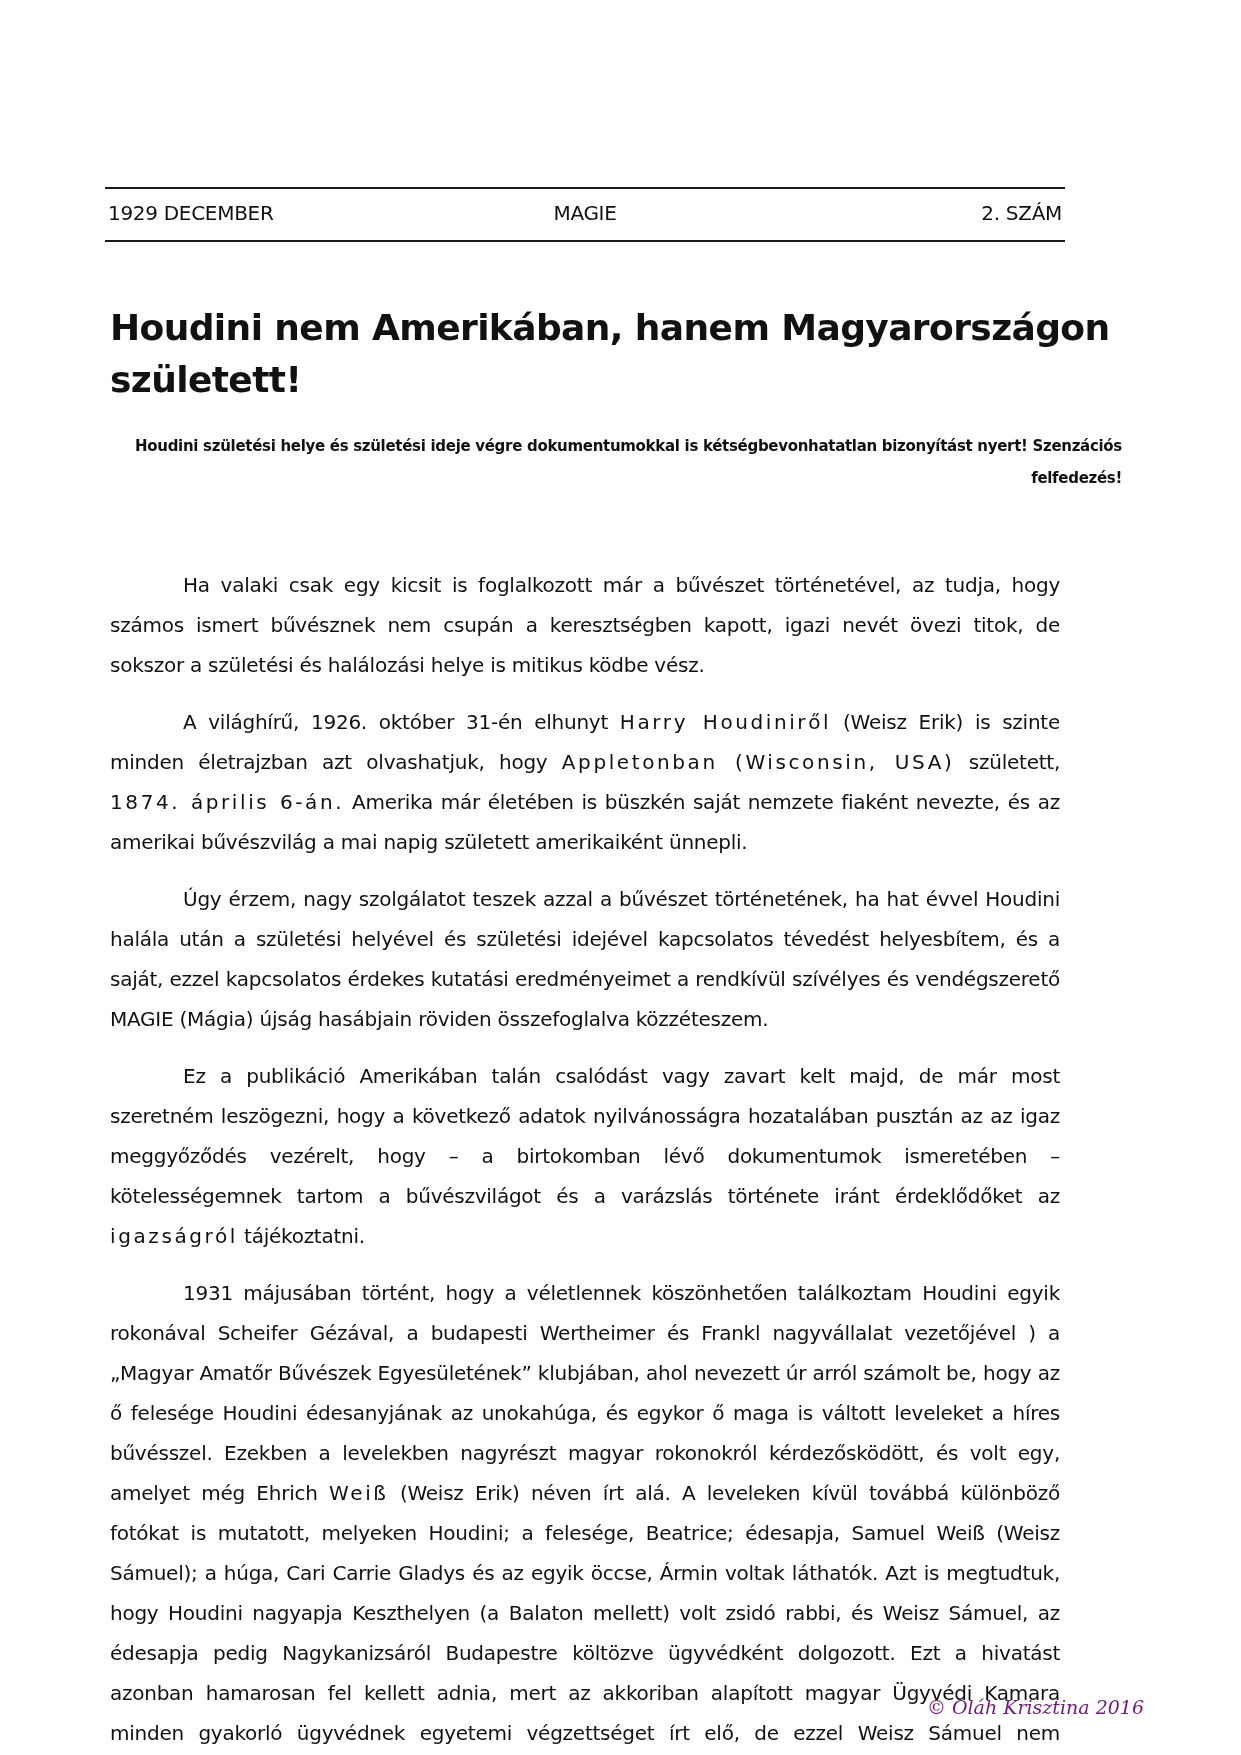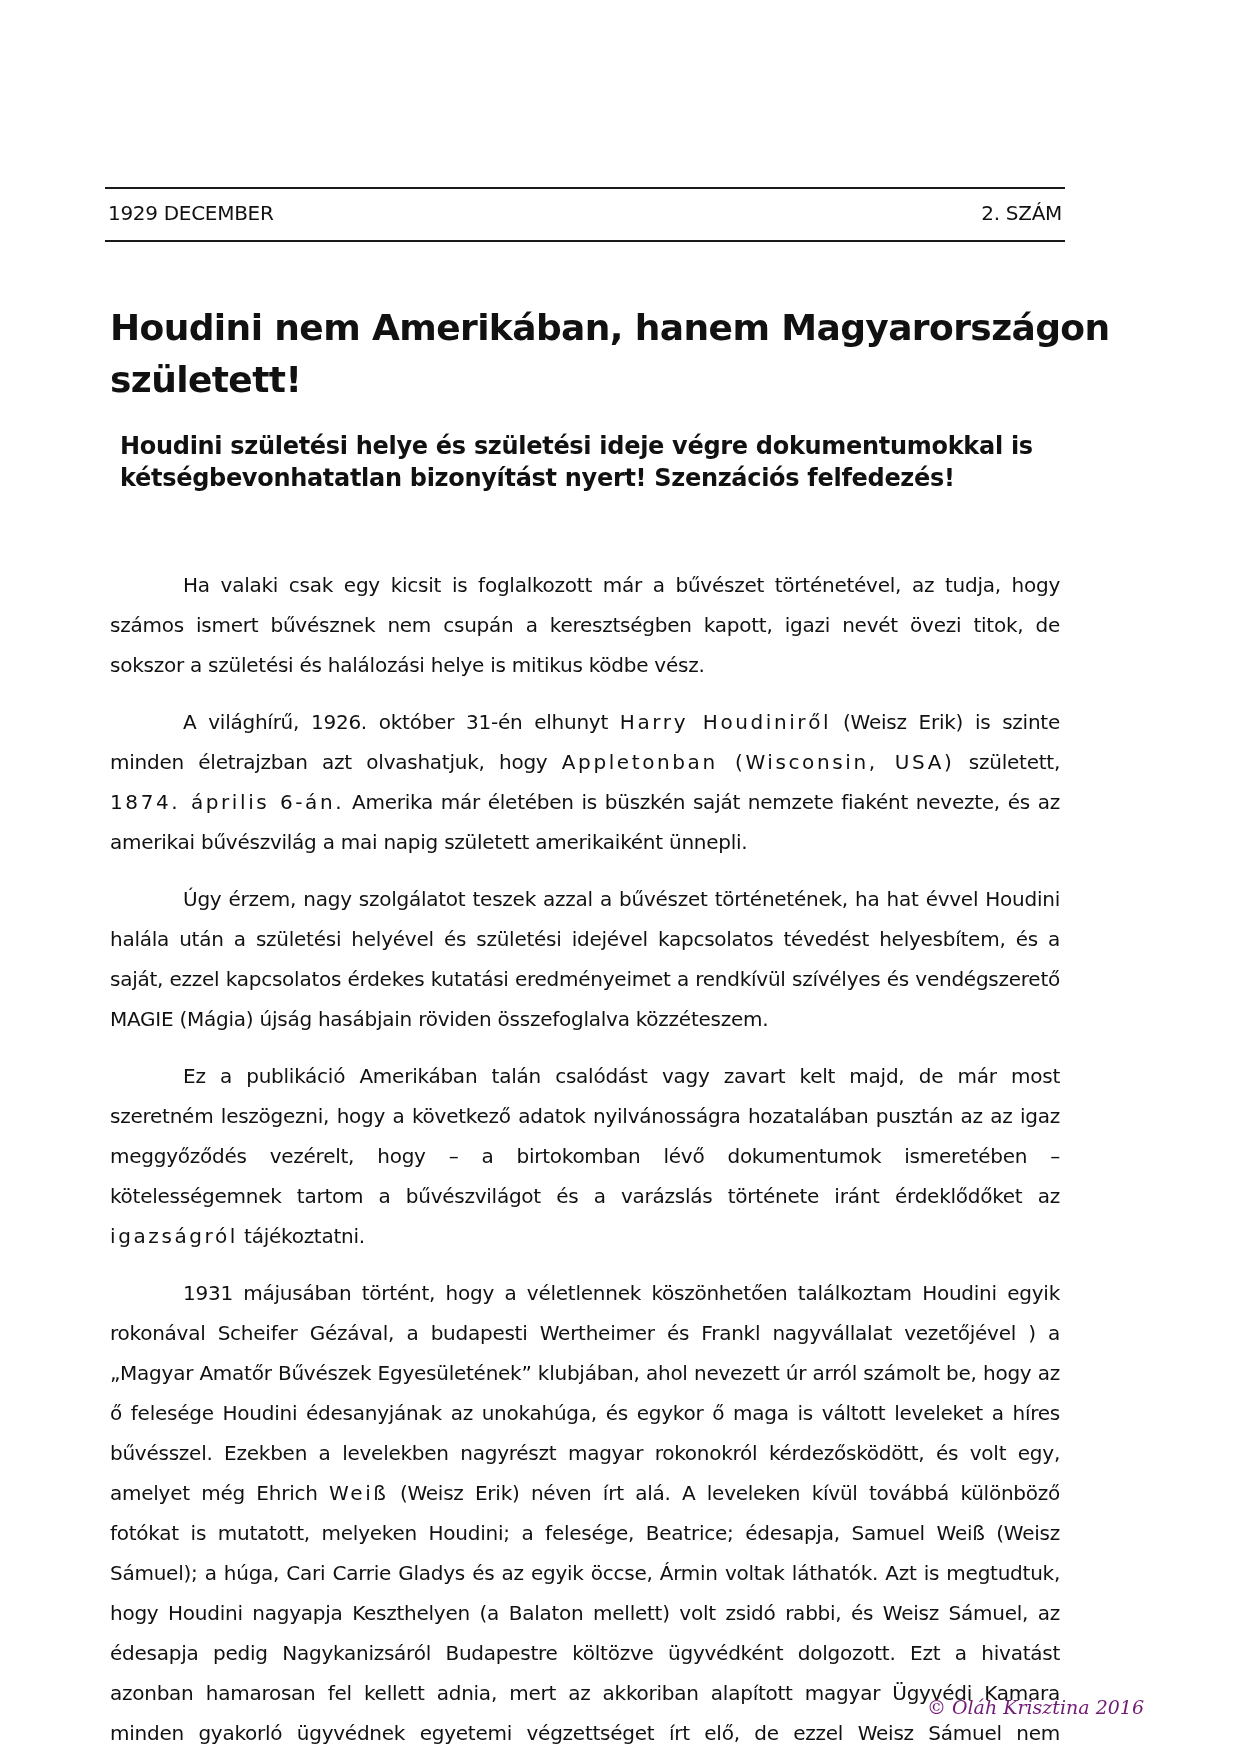--- a/index.html
+++ b/index.html
@@ -41,6 +41,7 @@
 <div class="rule top"></div>
 <div class="header">
   <span class="hdr-left">1929 DECEMBER</span>
+  <span class="hdr-center">MAGIE</span>
   <span class="hdr-right">2. SZÁM</span>
 </div>
 <div class="rule bottom"></div>

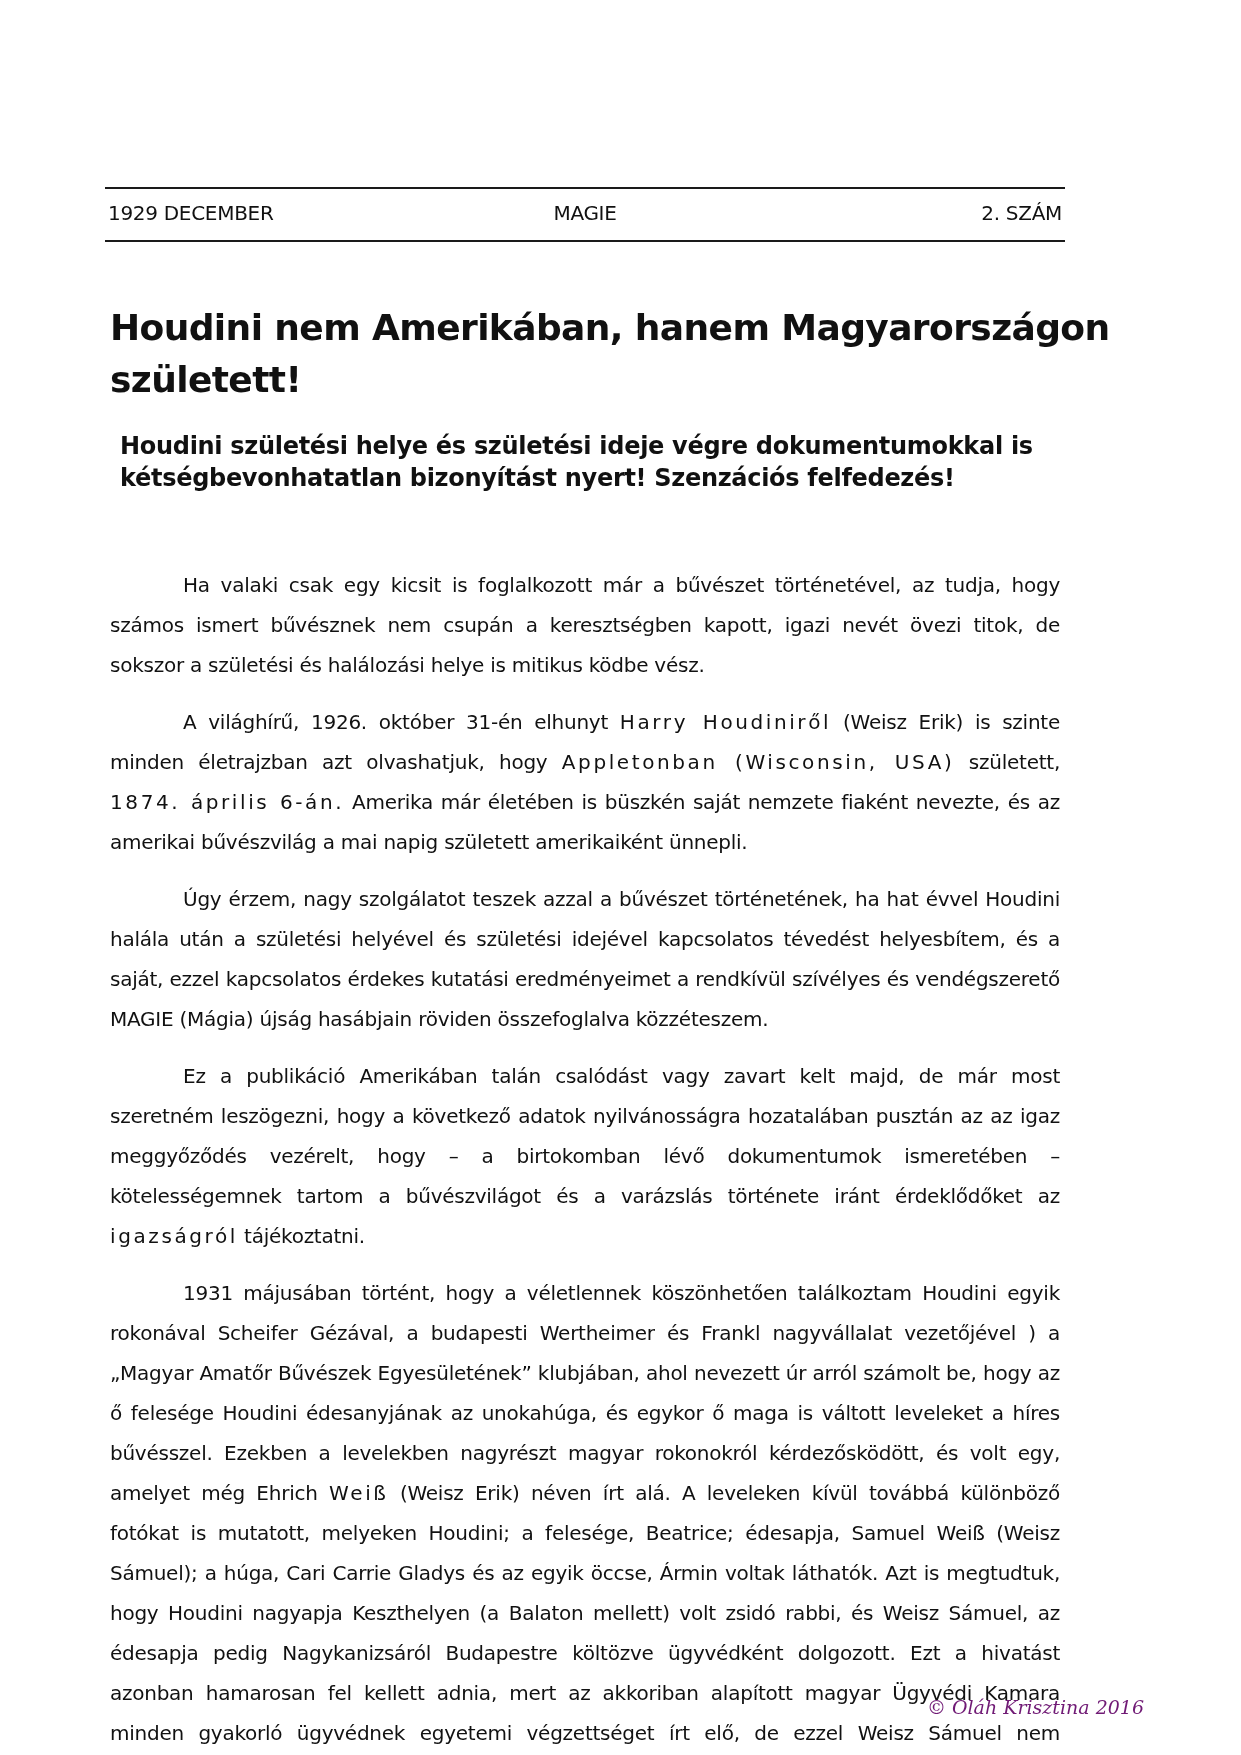--- a/index.html
+++ b/index.html
@@ -20,8 +20,8 @@
       font-size: 36px; font-weight: bold; line-height: 52px; letter-spacing: -0.6px; margin: 0;
     }
     .subtitle {
-      position: absolute; top: 430px; left: 120px; width: 1020px; text-align: left;
-      font-size: 24px; font-weight: bold; line-height: 32px; letter-spacing: -0.3px; margin: 0;
+      position: absolute; top: 430px; left: 102px; width: 1020px; text-align: right;
+      font-size: 15px; font-weight: bold; line-height: 32px; letter-spacing: -0.3px; margin: 0;
     }
     .article { position: absolute; top: 565px; left: 110px; width: 950px; }
     .article p {

